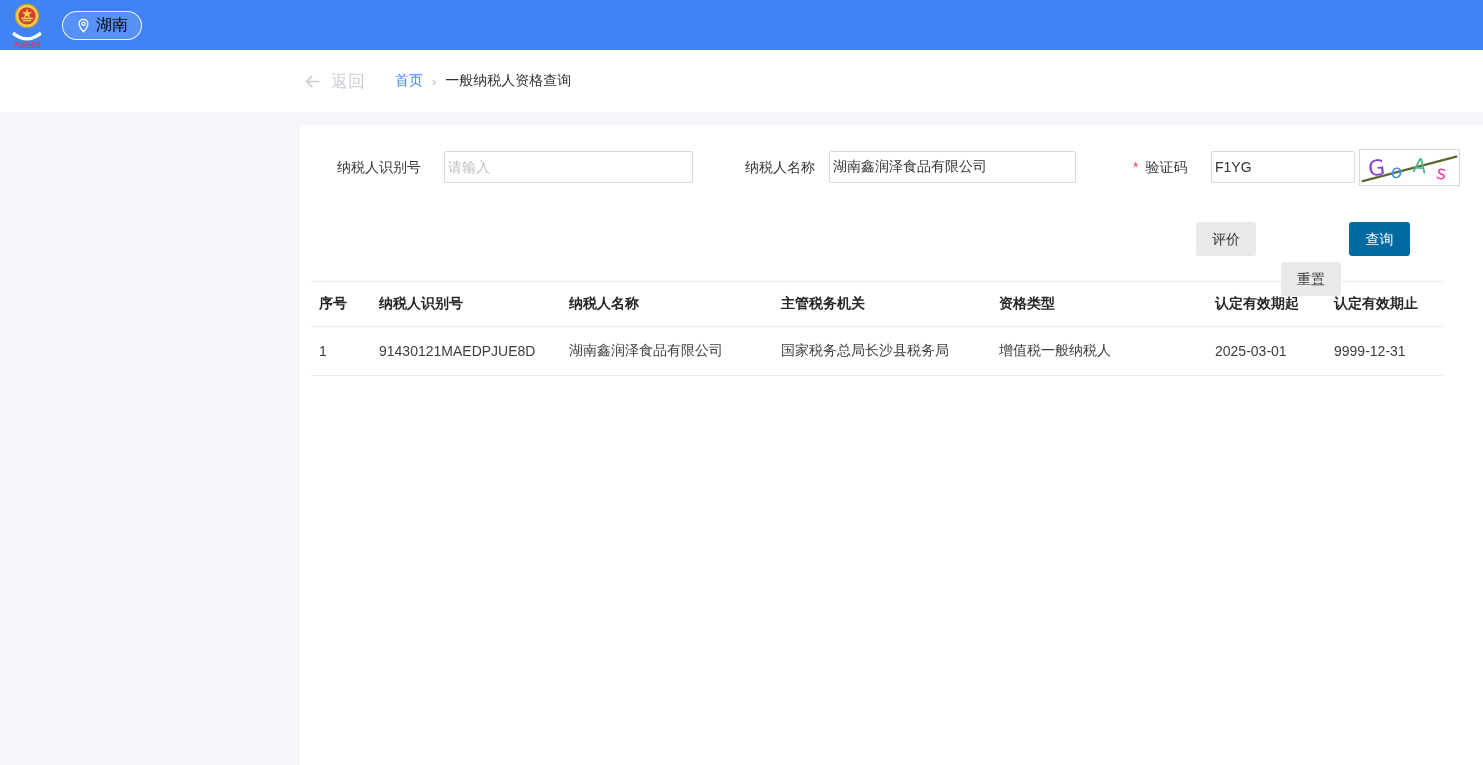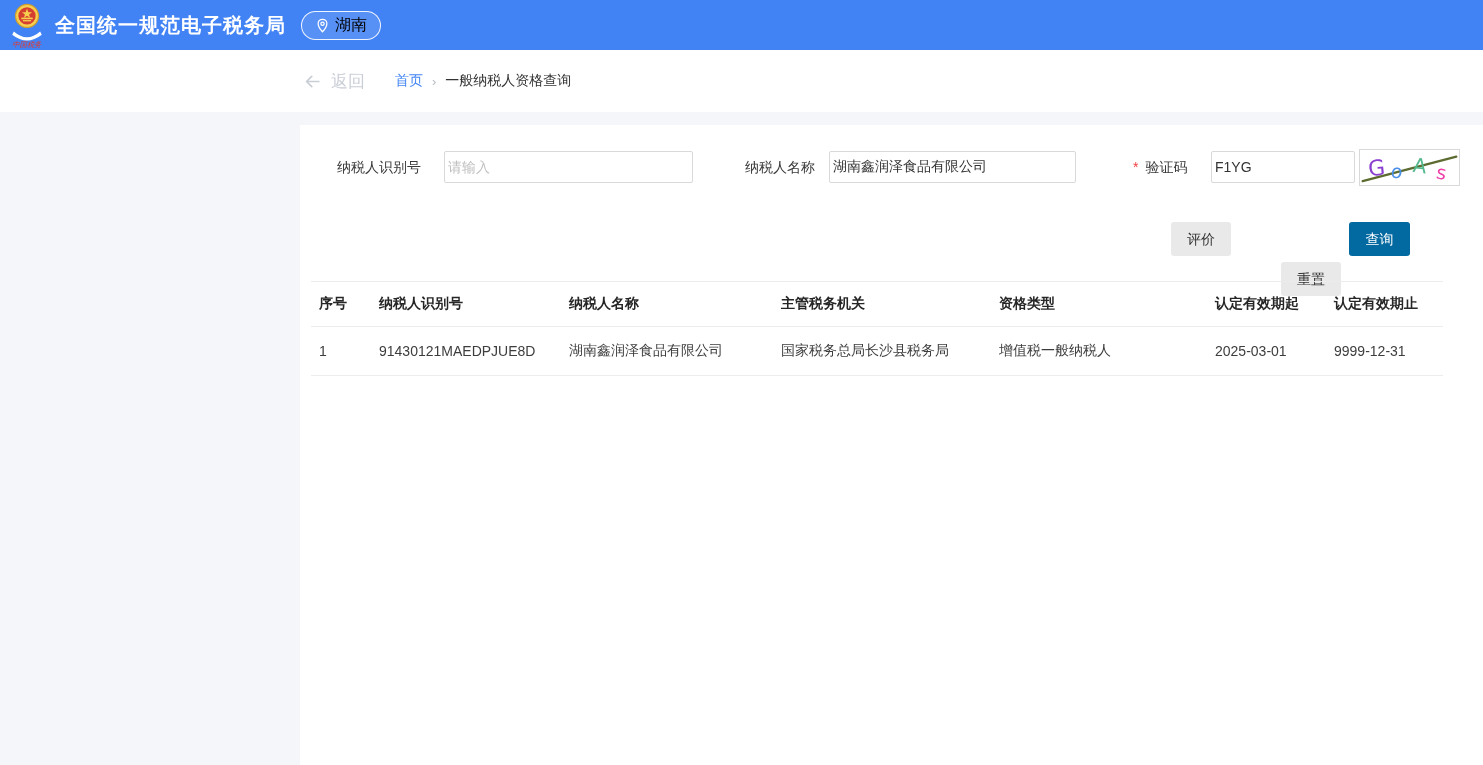--- a/index.html
+++ b/index.html
@@ -128,7 +128,6 @@
     <rect x="19" y="22" width="10" height="1.6" fill="#f7cf4e"></rect>
     <text x="24" y="55" text-anchor="middle" font-size="9" font-style="italic" fill="#e03a2e">中国税务</text>
   </svg>
-  <div class="app-title">全国统一规范电子税务局</div>
   <div class="location-pill">
     <svg width="15" height="15" viewBox="0 0 24 24">
       <path d="M12 2C8.1 2 5 5.1 5 9c0 5.2 7 13 7 13s7-7.8 7-13c0-3.9-3.1-7-7-7z" fill="none" stroke="#ffffff" stroke-width="2"></path>

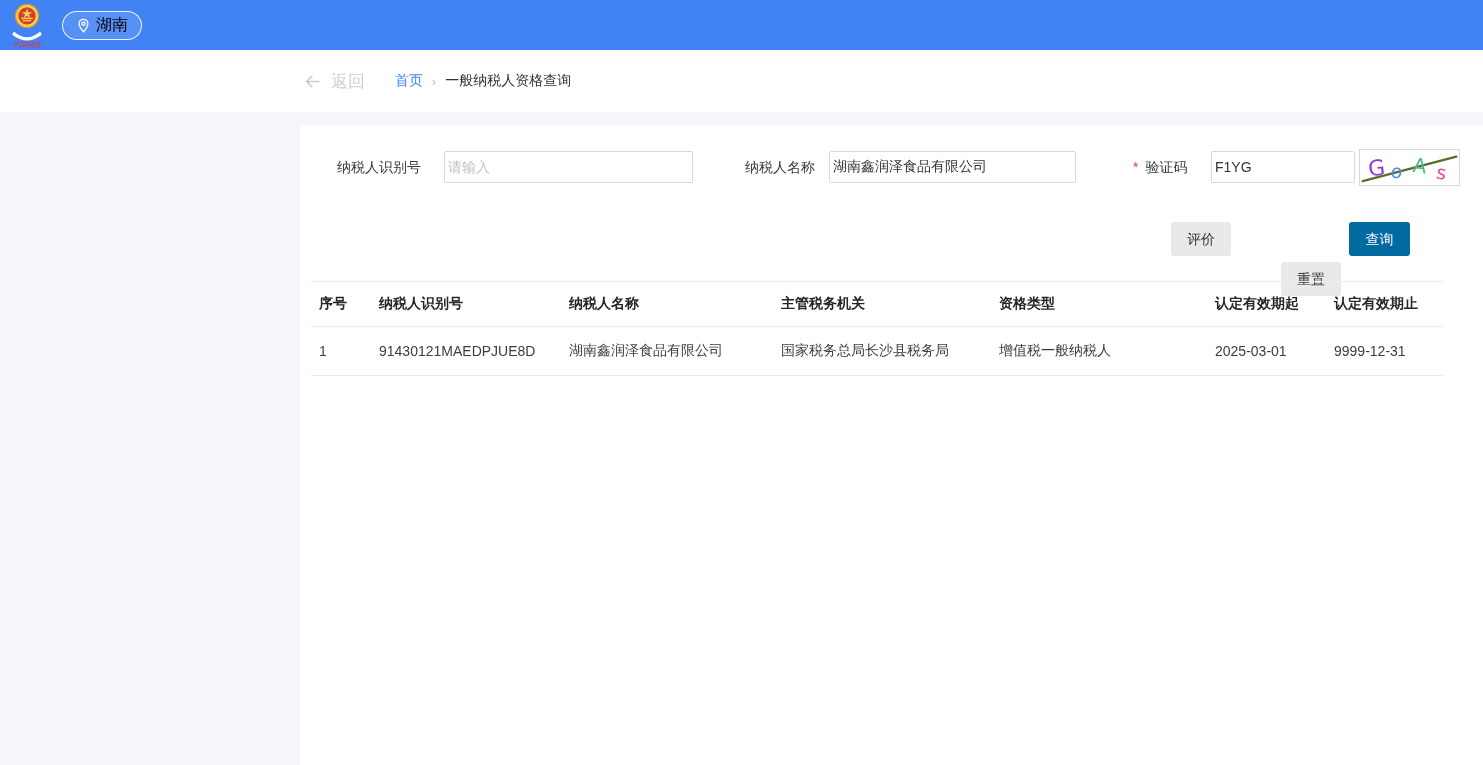--- a/index.html
+++ b/index.html
@@ -93,7 +93,7 @@
     font-family:"Liberation Sans","DejaVu Sans",sans-serif;
   }
   .btn-gray { background:#e9e9e9; color:#333; }
-  .btn-eval  { left:871px;  width:60px; }
+  .btn-eval  { left:896px;  width:60px; }
   .btn-reset { left:981px;  width:60px;margin-top:40px; }
   .btn-query { left:1049px; width:61px; background:#0369a1; color:#fff; }
 

